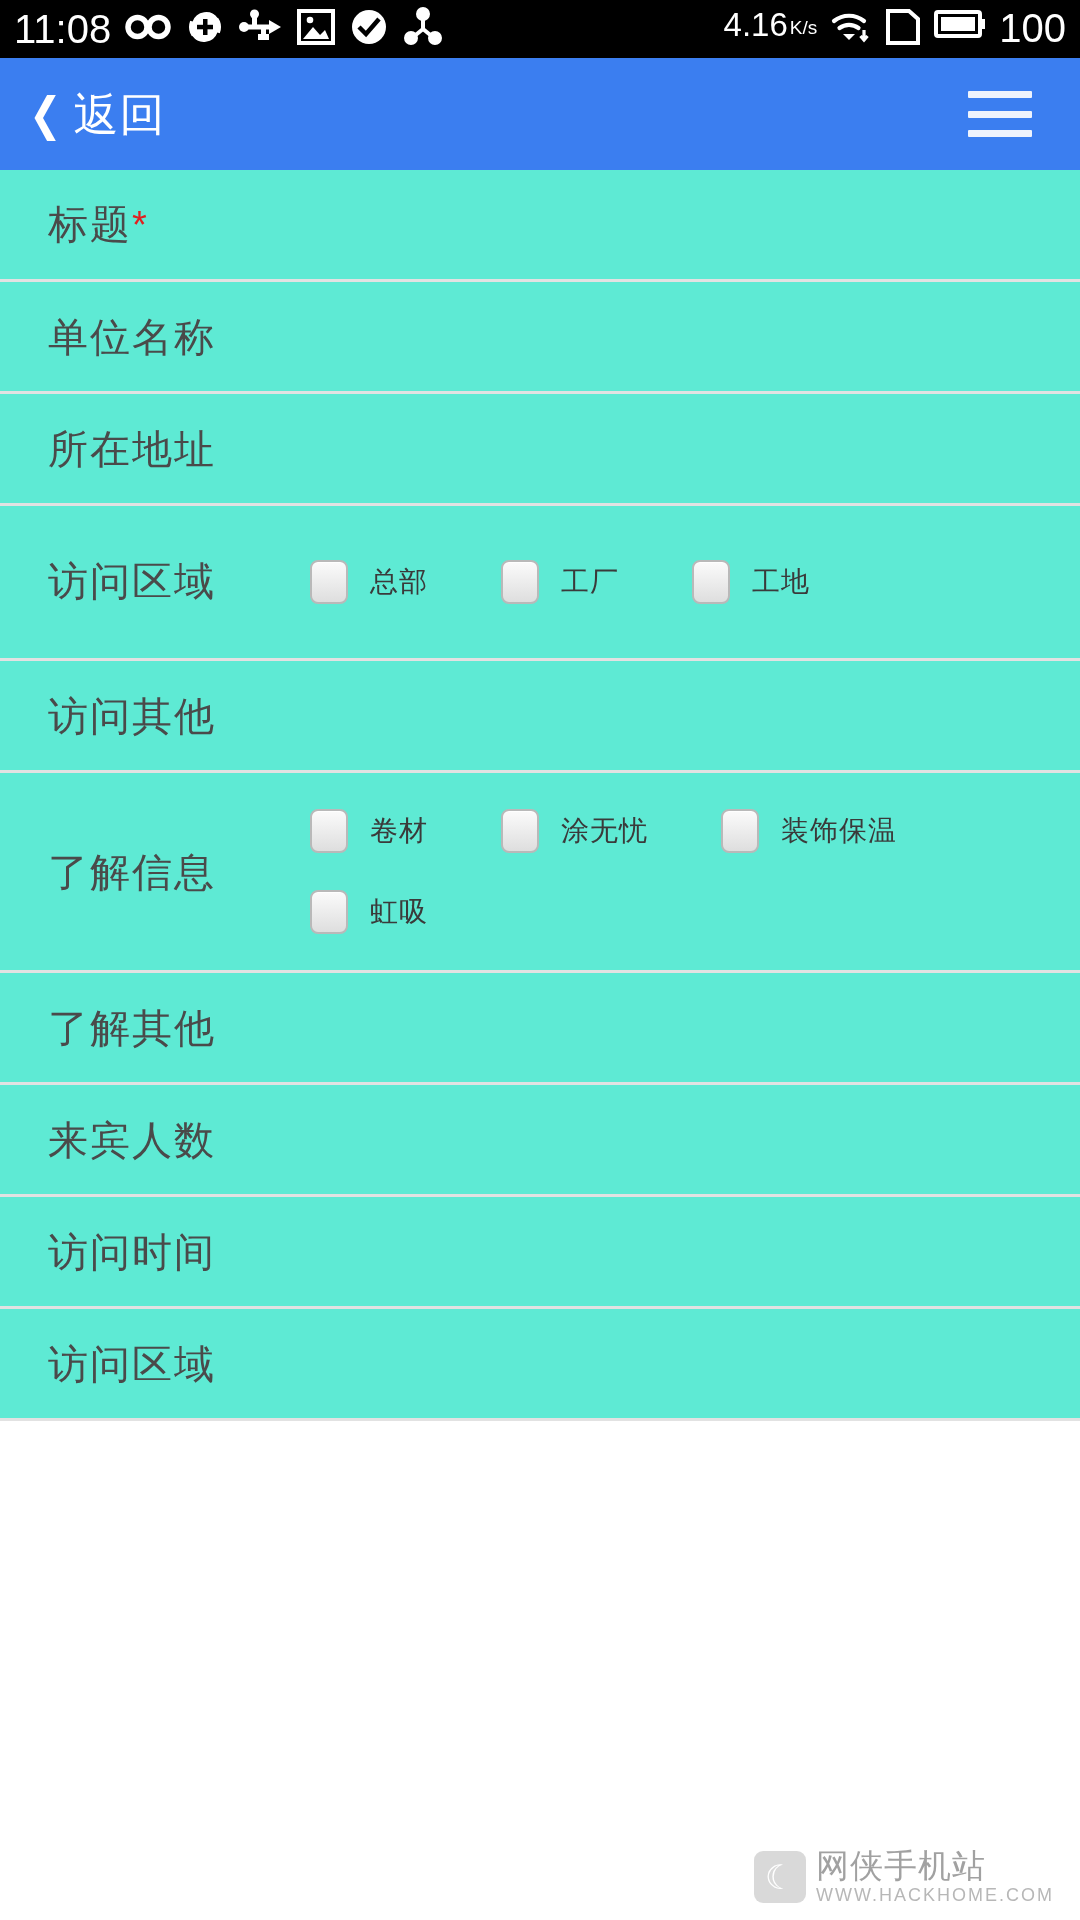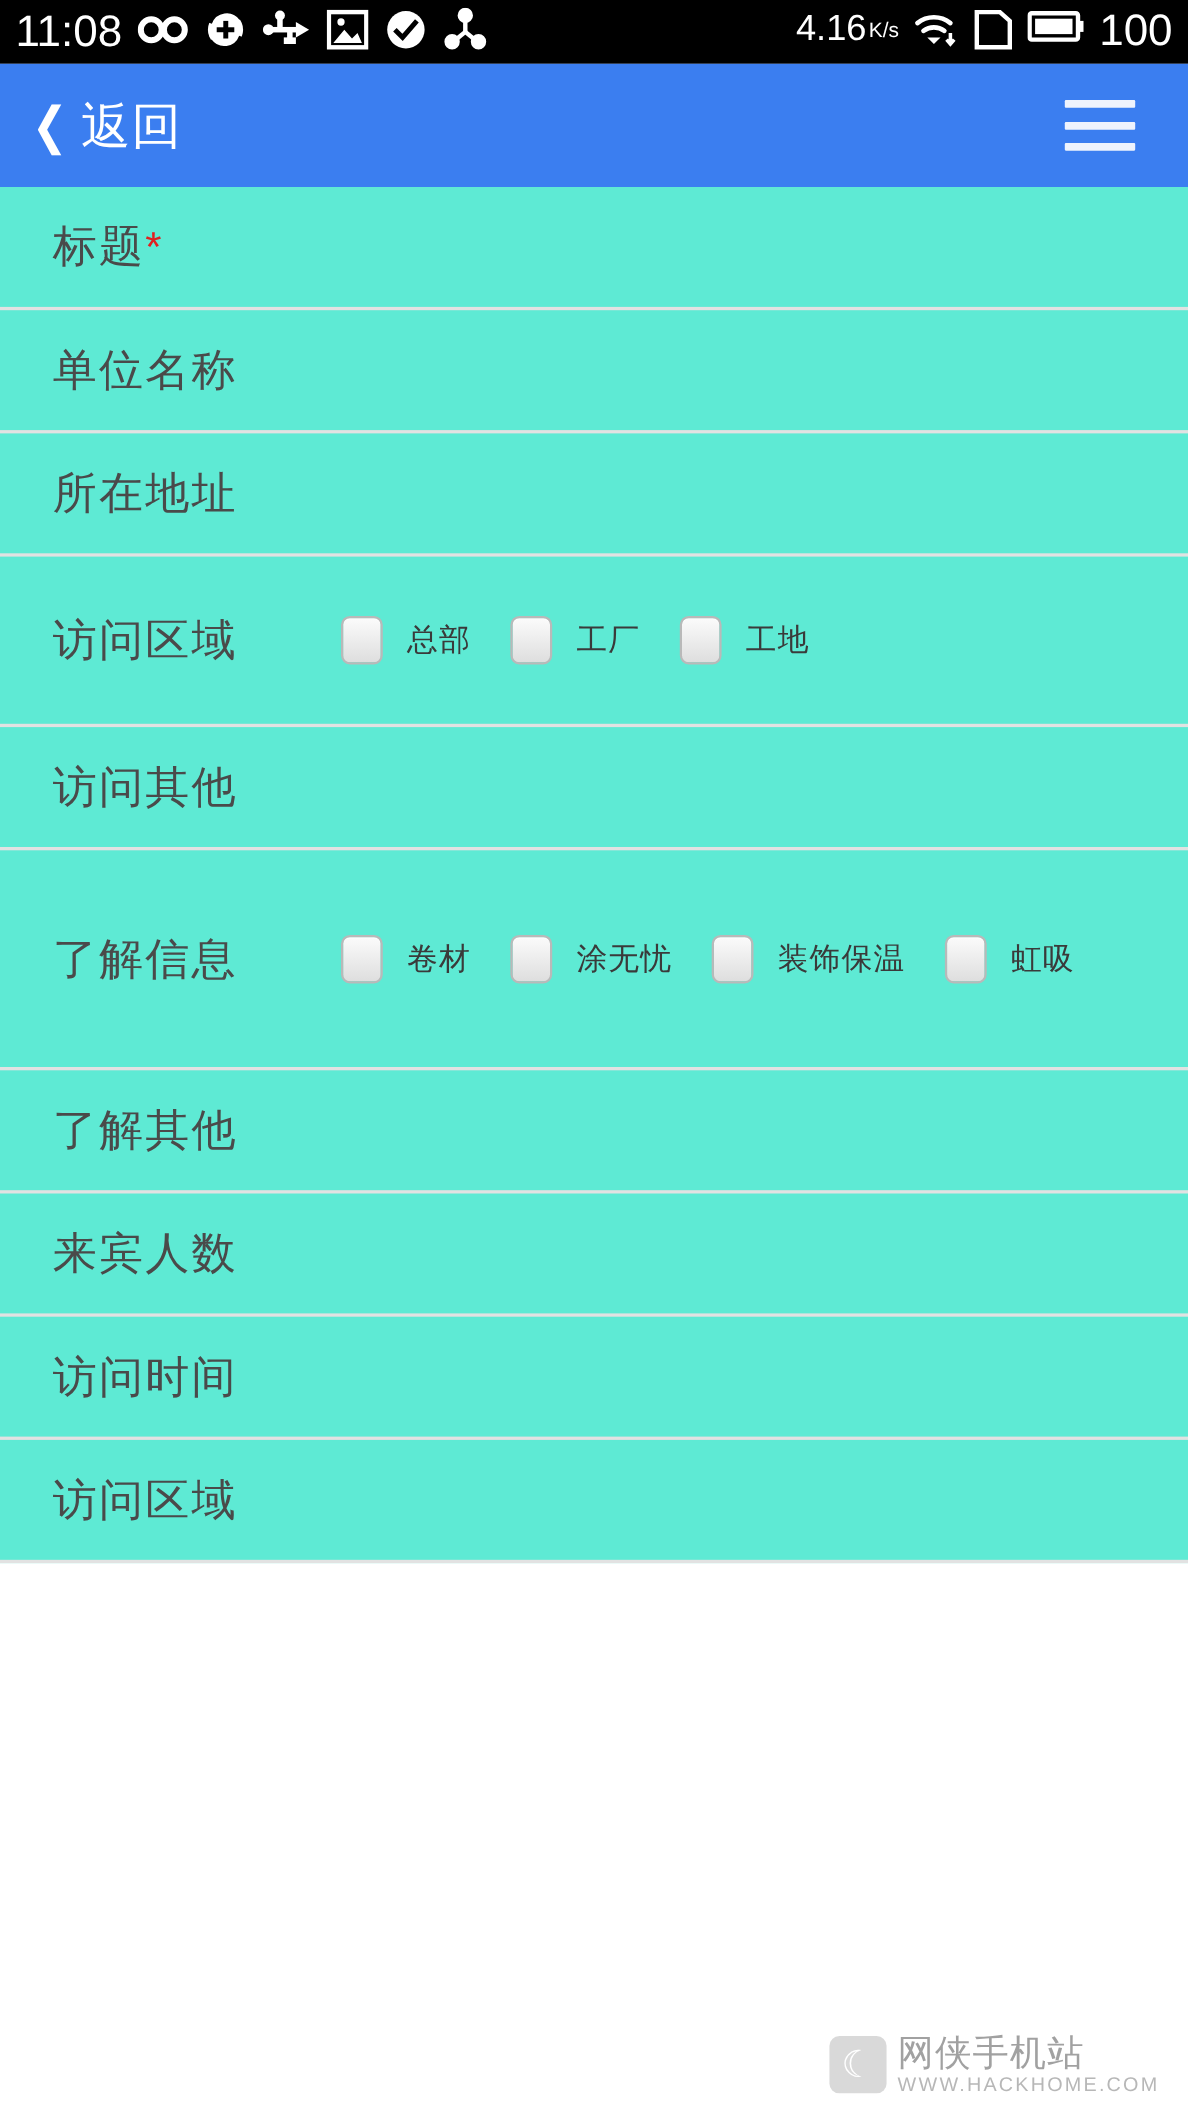--- a/index.html
+++ b/index.html
@@ -57,7 +57,7 @@
   .req{ color:#e02020; font-size:38px; }
 
   .opts{ display:flex; flex-wrap:wrap; align-items:center; flex:1 1 auto;
-         padding-right:30px; row-gap:34px; }
+         padding-right:30px; row-gap:34px;gap:37px; }
   .opt{ display:flex; align-items:center; flex:0 0 auto; }
   .cb{
     width:38px; height:44px; border:2px solid #b9b9b9; border-radius:8px;

